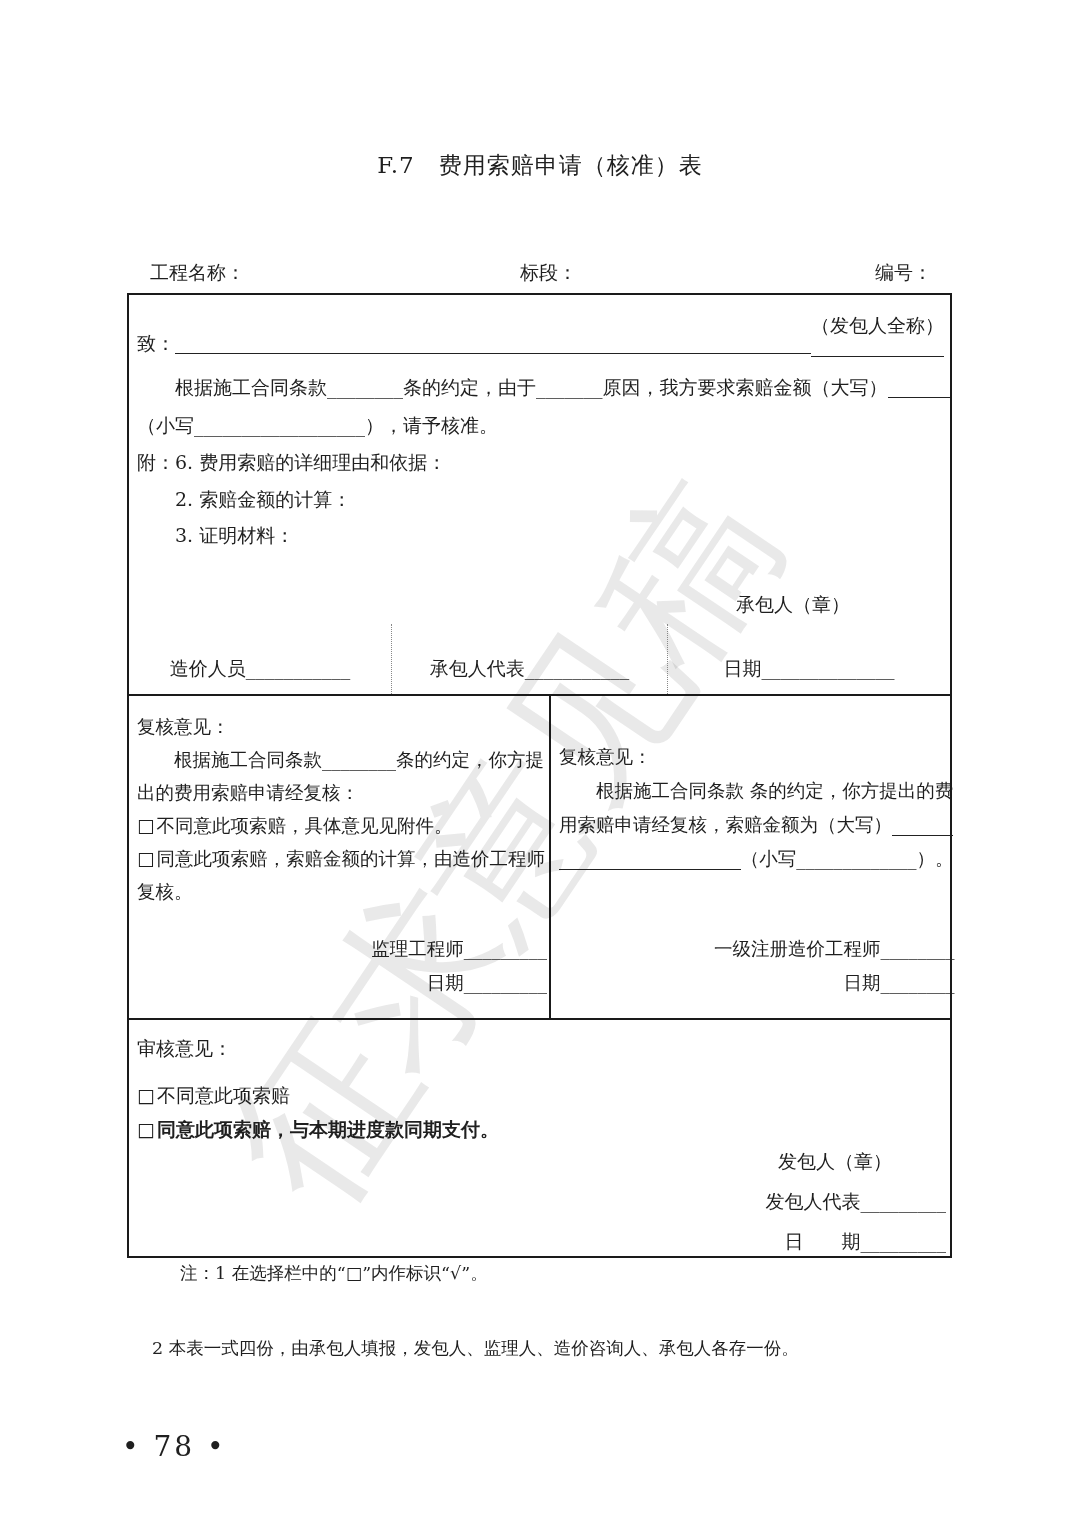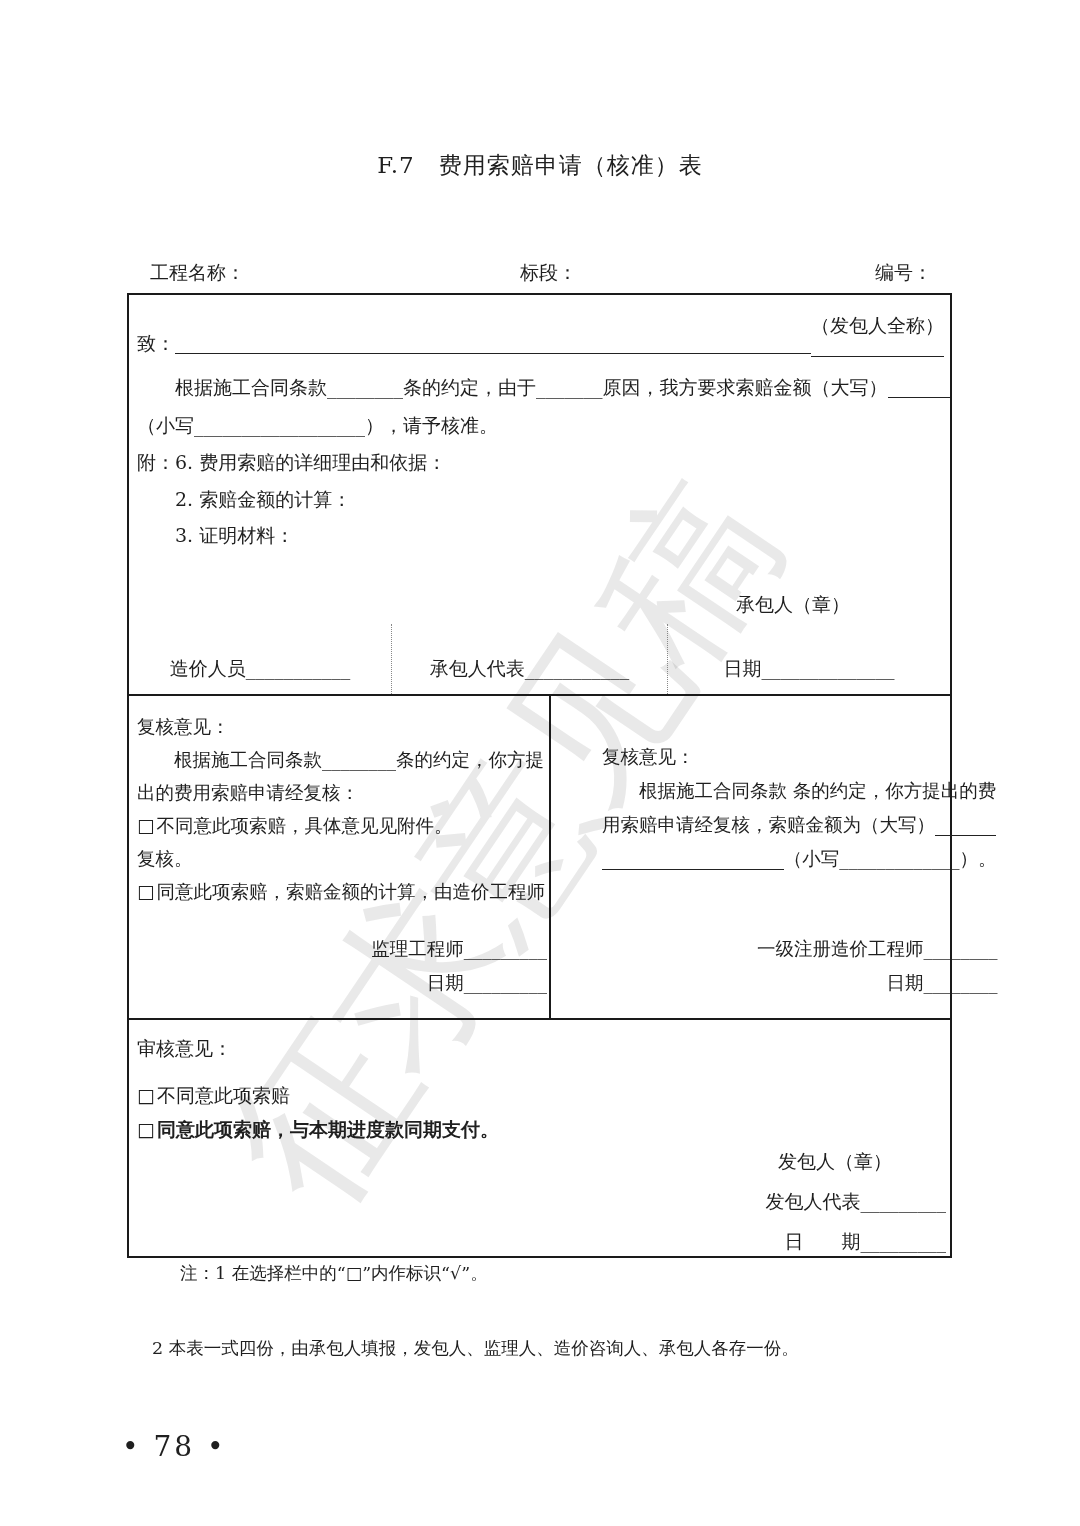--- a/index.html
+++ b/index.html
@@ -44,7 +44,7 @@
   .sig-c3 { flex:1; border-left:1px dotted #888; }
 
   
-  .review-row { display:flex; height:324px; border-top:2px solid #1a1a1a; box-sizing:border-box;gap:43px; }
+  .review-row { display:flex; height:324px; border-top:2px solid #1a1a1a; box-sizing:border-box; }
   .review-left {
     width:423px; border-right:2px solid #1a1a1a; position:relative;
     padding:14px 4px 0 8px; font-size:18.5px; line-height:33px;

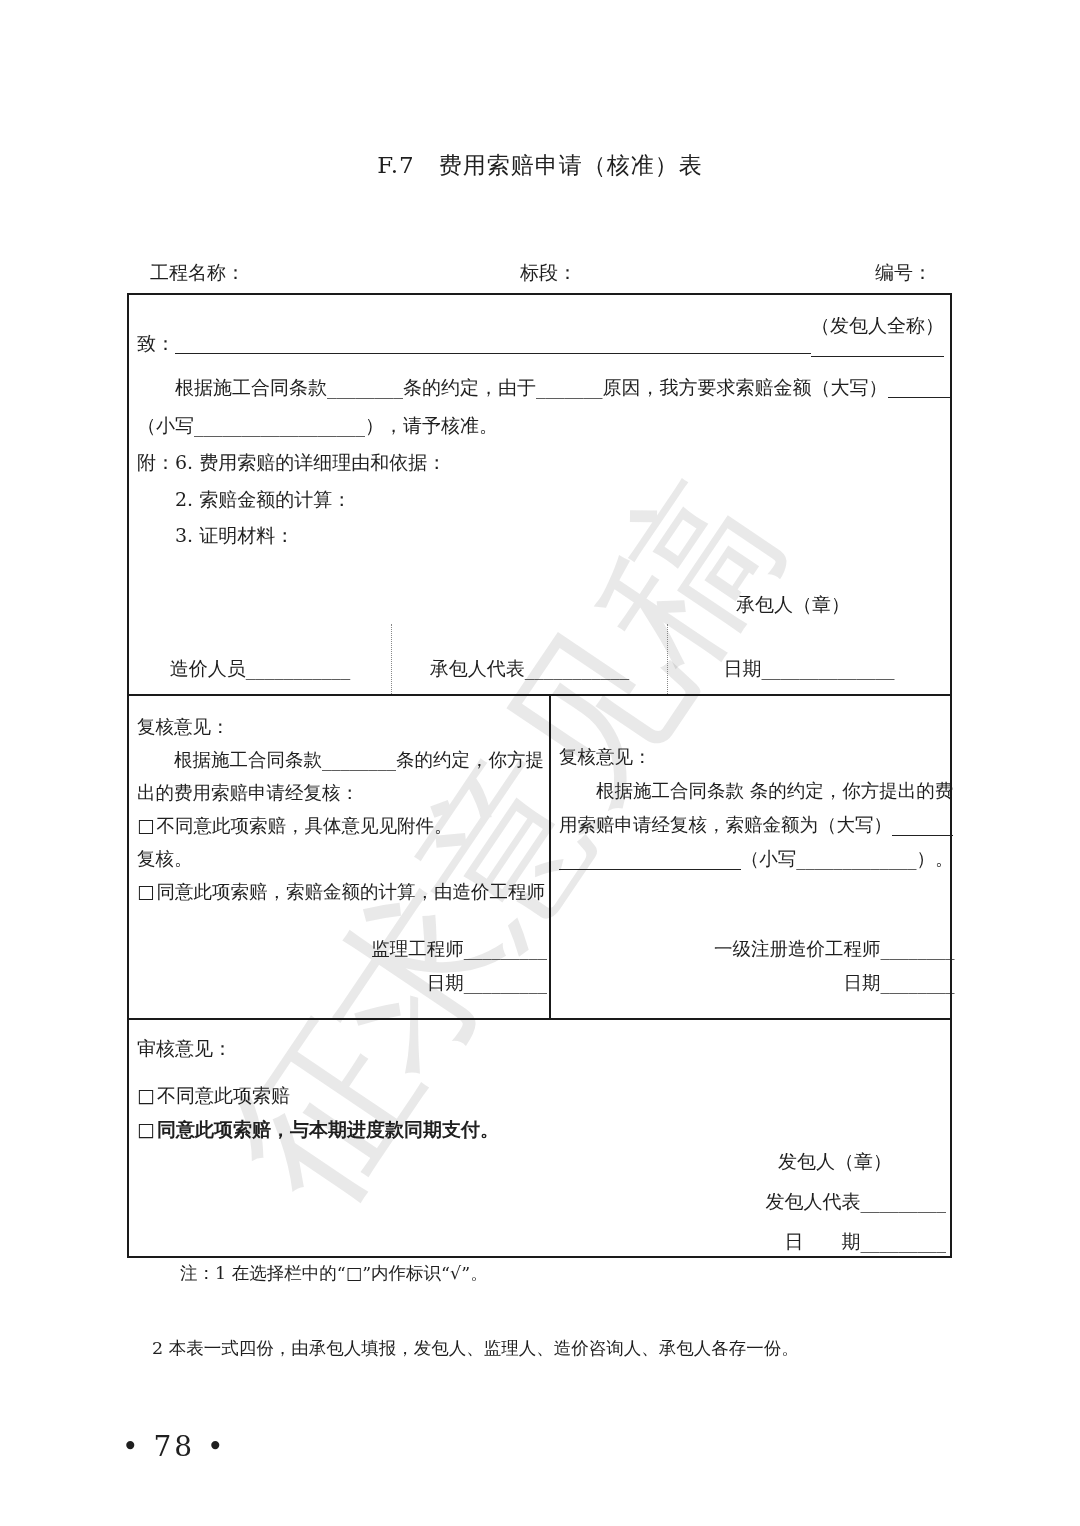--- a/index.html
+++ b/index.html
@@ -119,10 +119,10 @@
         <div class="rline">
           <span class="box">□</span><span>不同意此项索赔，具体意见见附件。</span>
         </div>
-        <div class="rline">复核。</div>
         <div class="rline">
           <span class="box">□</span><span>同意此项索赔，索赔金额的计算，由造价工程师</span>
         </div>
+        <div class="rline">复核。</div>
         <div class="rsig1">监理工程师_________</div>
         <div class="rsig2">日期_________</div>
       </div>

